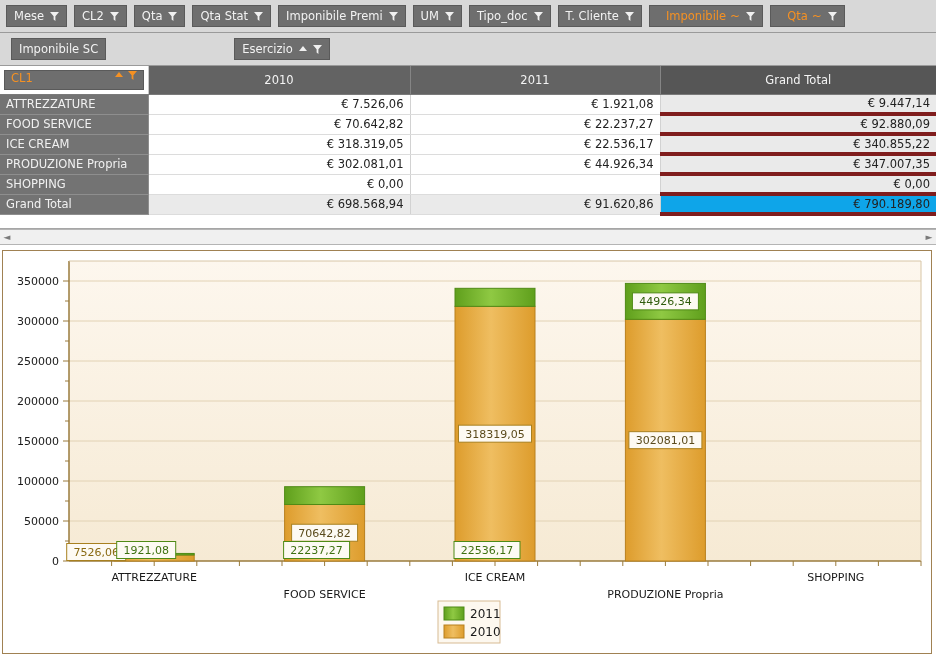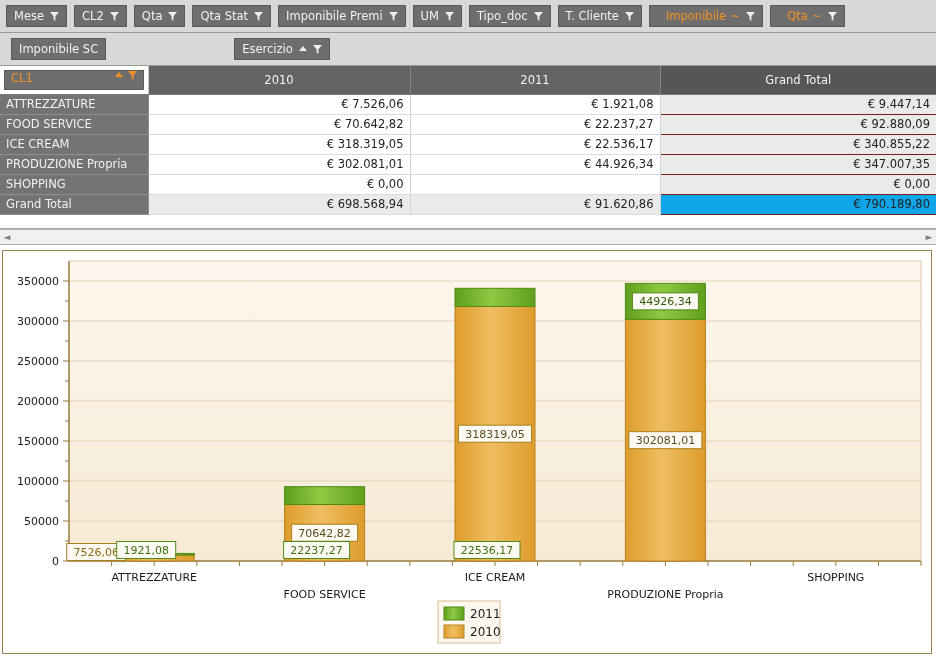--- a/index.html
+++ b/index.html
@@ -117,7 +117,7 @@
     background: #eaeaea;
     color: #222;
     text-align: right;
-    border-bottom: 1px solid #7f1d1d;
+    border-bottom: 4px solid #7f1d1d;
     border-right: none;
   }
   table.pv tbody tr.total td.val { background:#eaeaea;margin-left:16px; }

